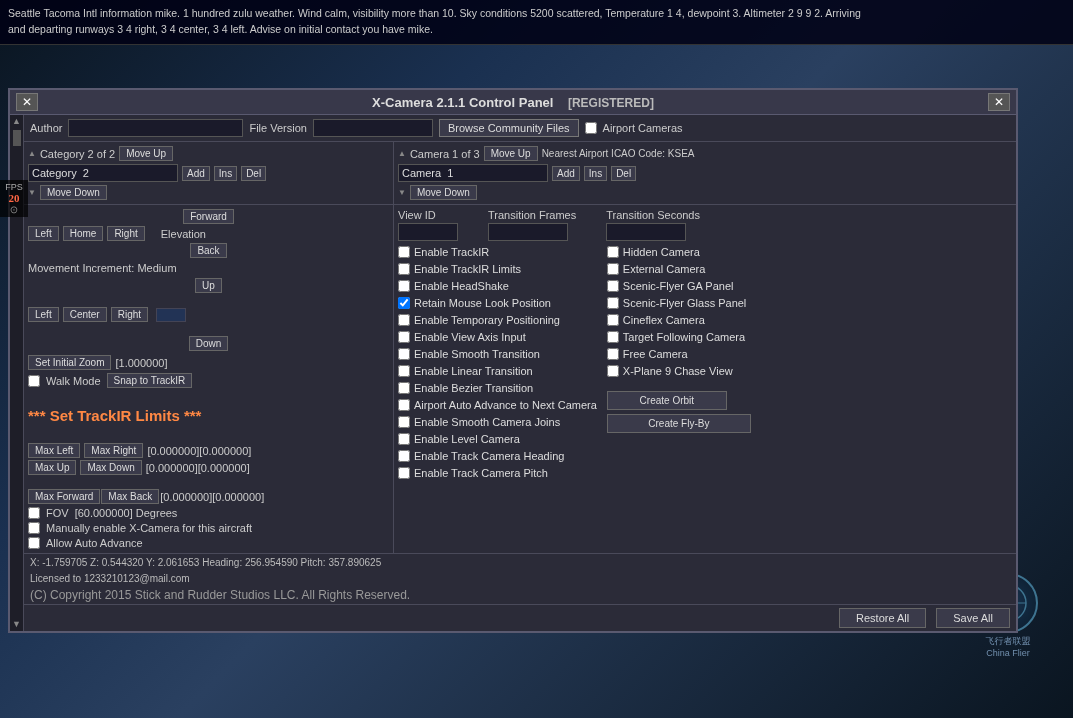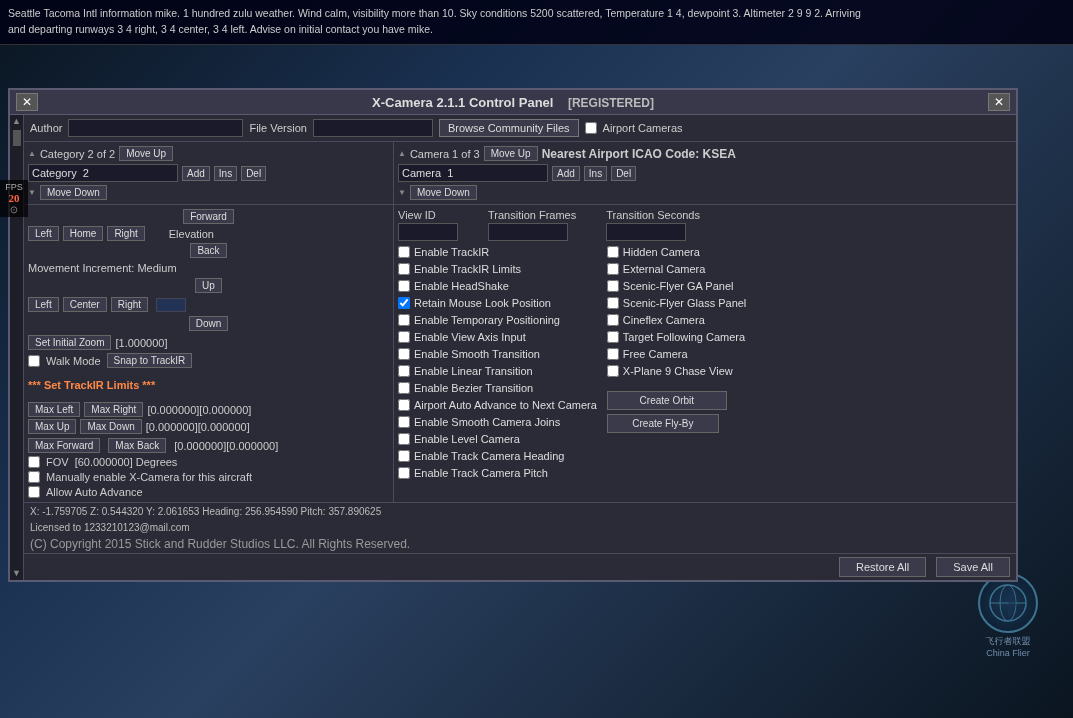--- a/index.html
+++ b/index.html
@@ -137,9 +137,8 @@
     }
 
     .nearsest-text {
-      font-size: 12px;
+      font-size: 10px;
       color: #ccc;
-      font-weight: bold;
     }
 
     .panel-outer {

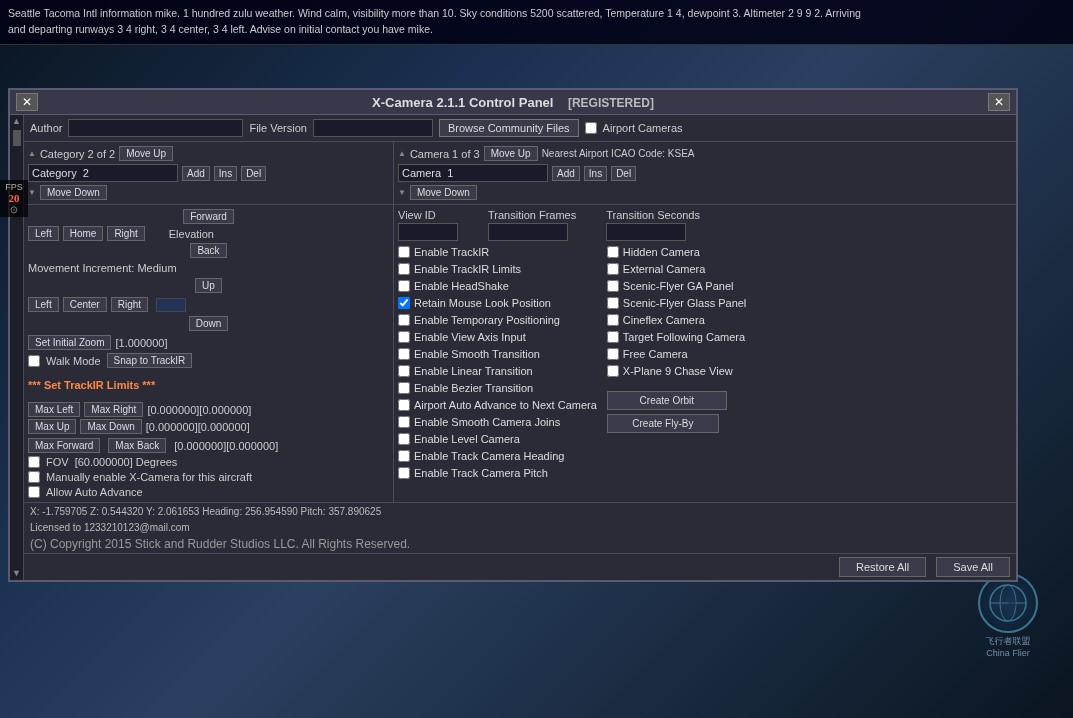--- a/index.html
+++ b/index.html
@@ -400,7 +400,7 @@
               <button>Left</button>
               <button>Home</button>
               <button>Right</button>
-              <span class="label" style="margin-left:20px;">Elevation</span>
+              <span class="label" style="margin-left:12px;">Elevation</span>
             </div>
             <div style="display:flex;justify-content:center;">
               <button>Back</button>

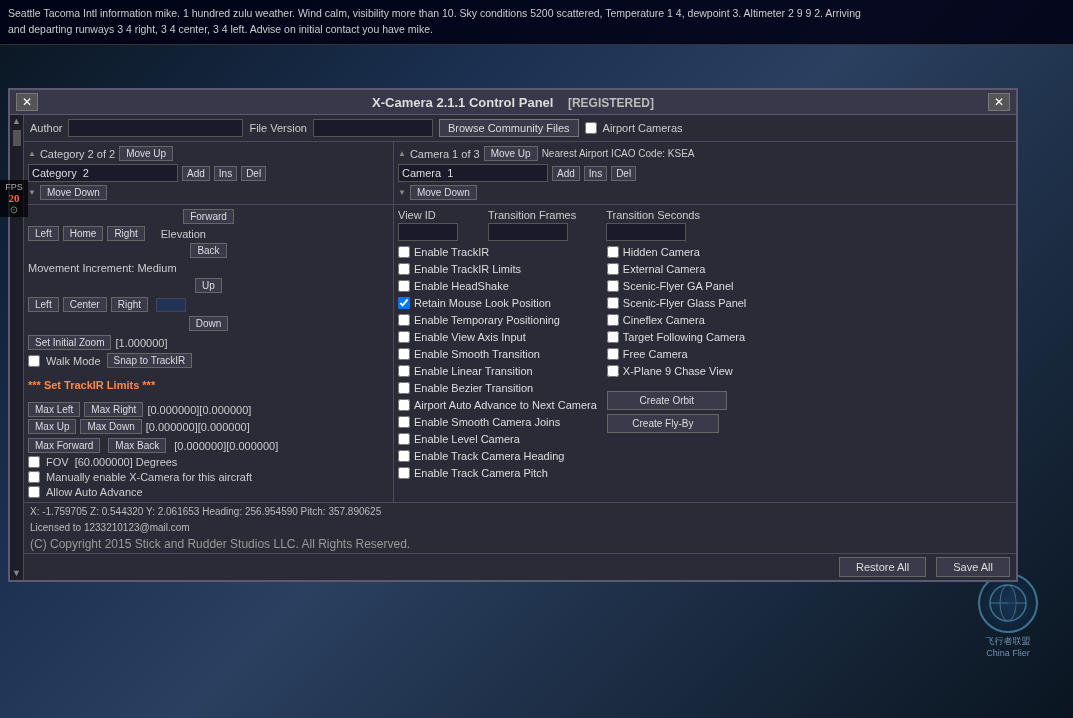--- a/index.html
+++ b/index.html
@@ -410,7 +410,7 @@
             <span class="label">Movement Increment: Medium</span>
           </div>
 
-          <div style="display:flex;flex-direction:column;gap:4px;margin-top:4px;">
+          <div style="display:flex;flex-direction:column;gap:14px;margin-top:4px;">
             <div style="display:flex;justify-content:center;">
               <button>Up</button>
             </div>

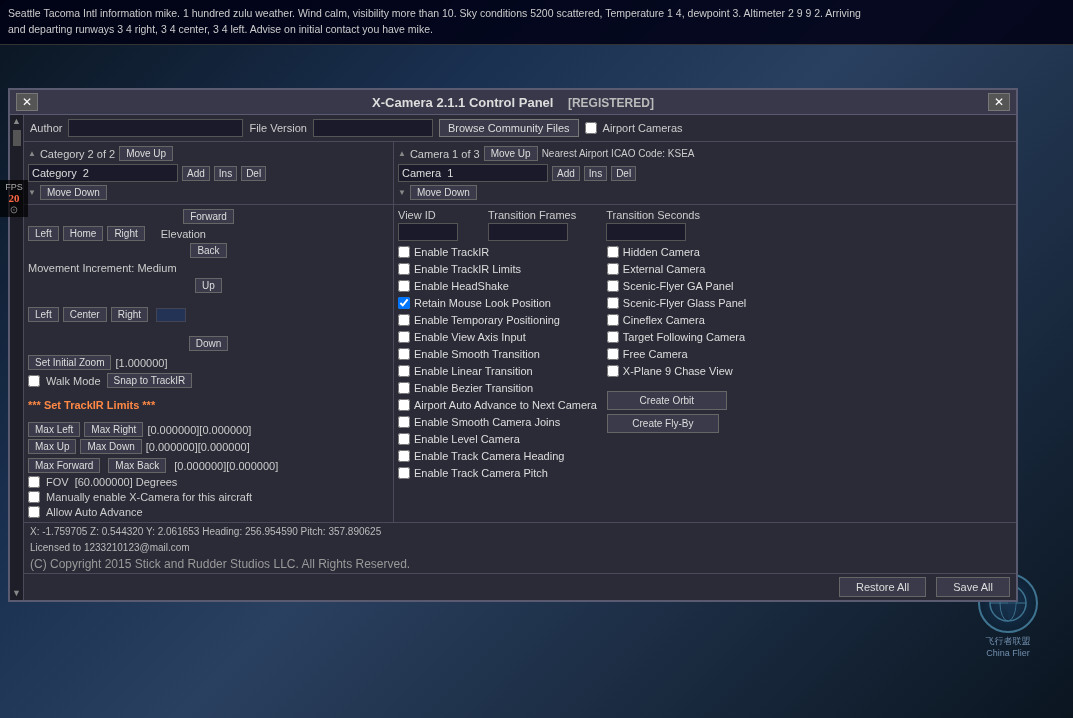--- a/index.html
+++ b/index.html
@@ -227,10 +227,10 @@
     }
 
     .trackir-limits {
-      font-size: 11px;
+      font-size: 15px;
       color: #ff8844;
       font-weight: bold;
-      margin: 11px 0;
+      margin: 19px 0;
     }
 
     .coord-bar {

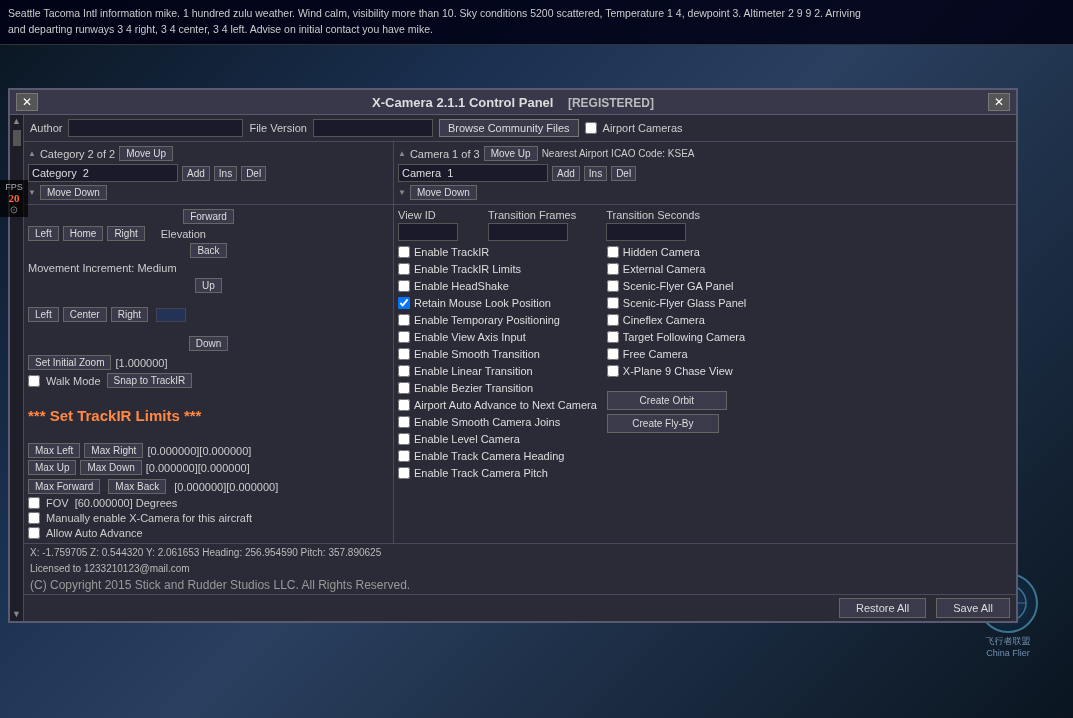--- a/index.html
+++ b/index.html
@@ -587,7 +587,7 @@
 
               <div style="margin-top:10px;display:flex;flex-direction:column;gap:4px;">
                 <button style="width:120px;padding:3px;">Create Orbit</button>
-                <button style="width:112px;padding:3px;">Create Fly-By</button>
+                <button style="width:144px;padding:3px;">Create Fly-By</button>
               </div>
             </div>
           </div>

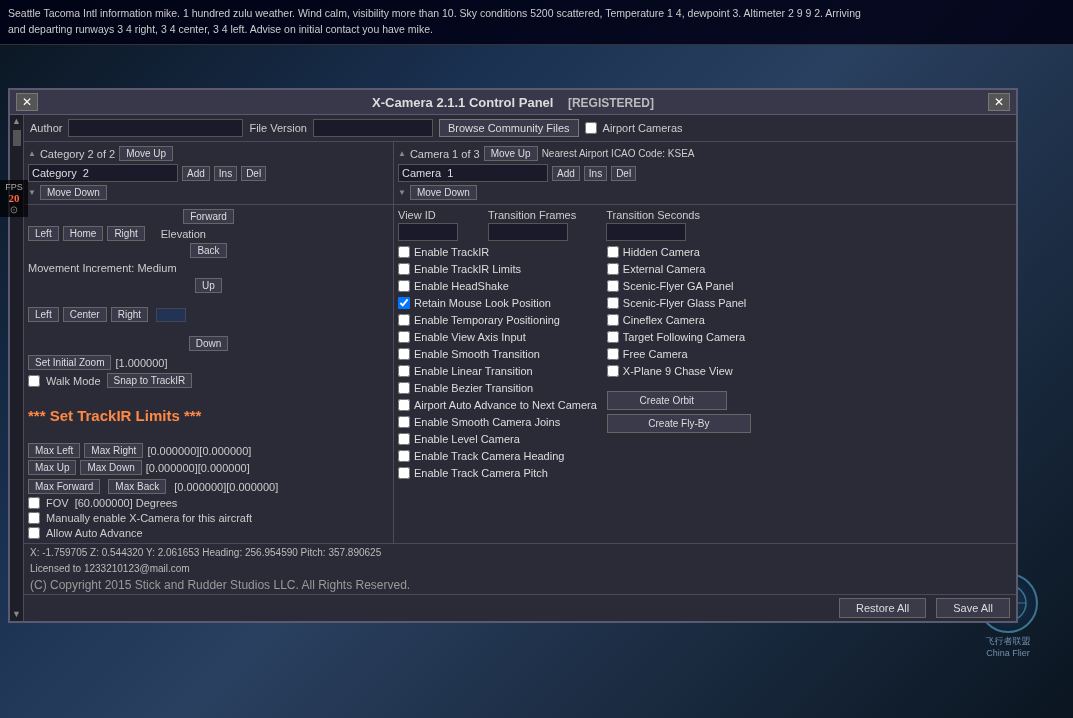--- a/index.html
+++ b/index.html
@@ -448,7 +448,7 @@
               <button>Max Down</button>
               <span class="label">[0.000000][0.000000]</span>
             </div>
-            <div style="display:flex;align-items:center;gap:8px;margin-top:4px;">
+            <div style="display:flex;align-items:center;gap:1px;margin-top:14px;">
               <button>Max Forward</button>
               <button>Max Back</button>
               <span class="label">[0.000000][0.000000]</span>

